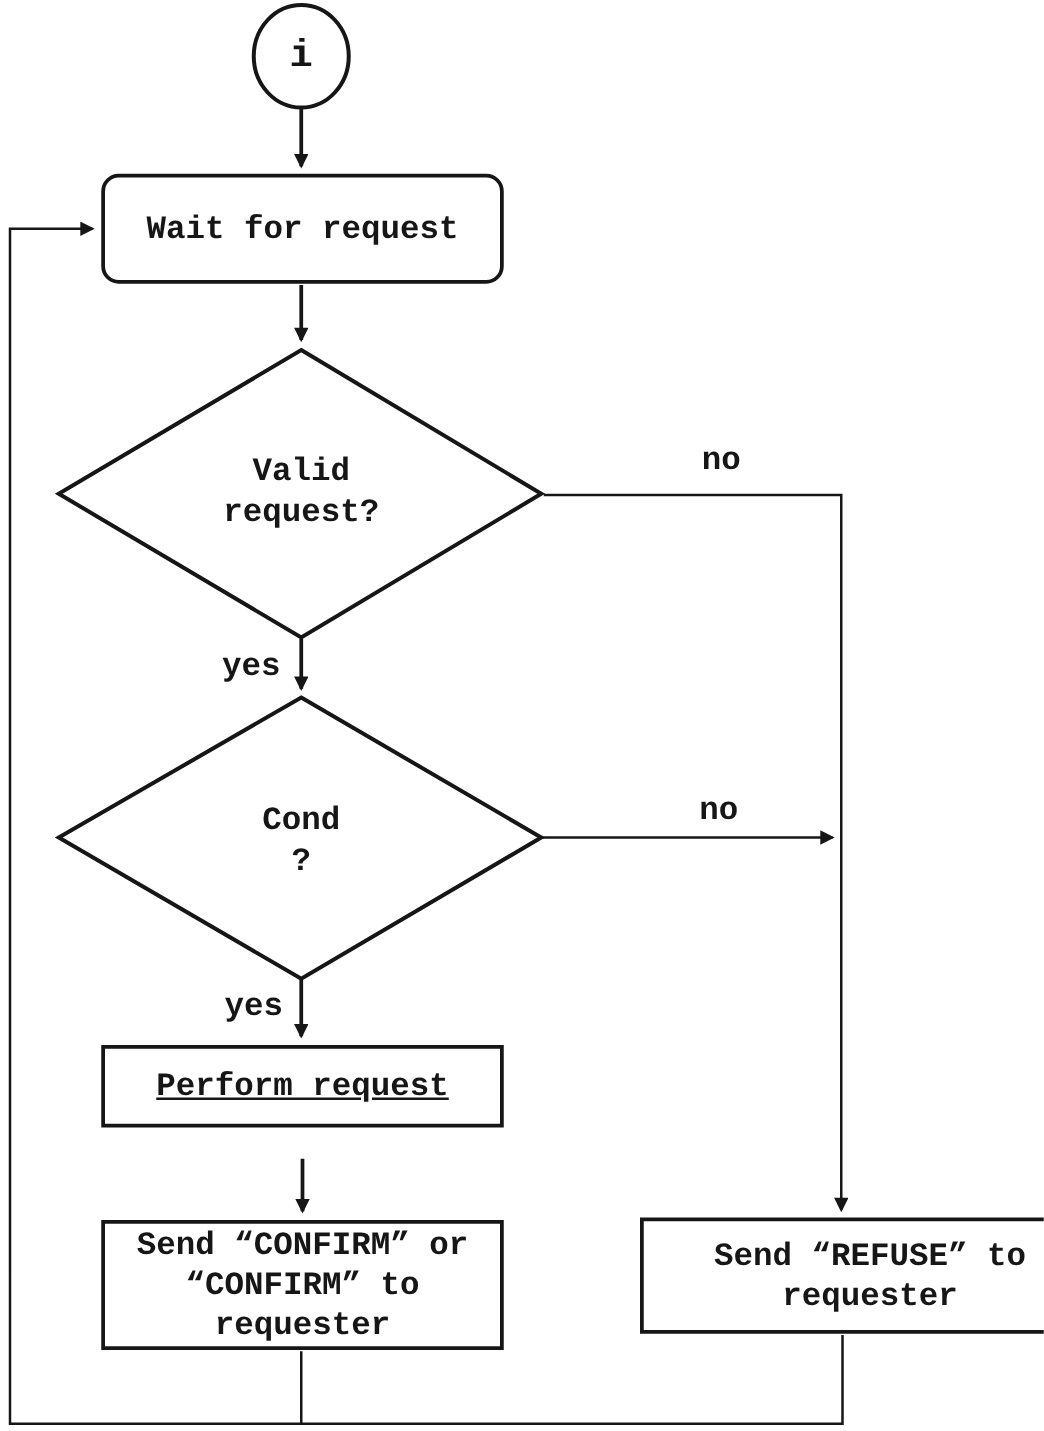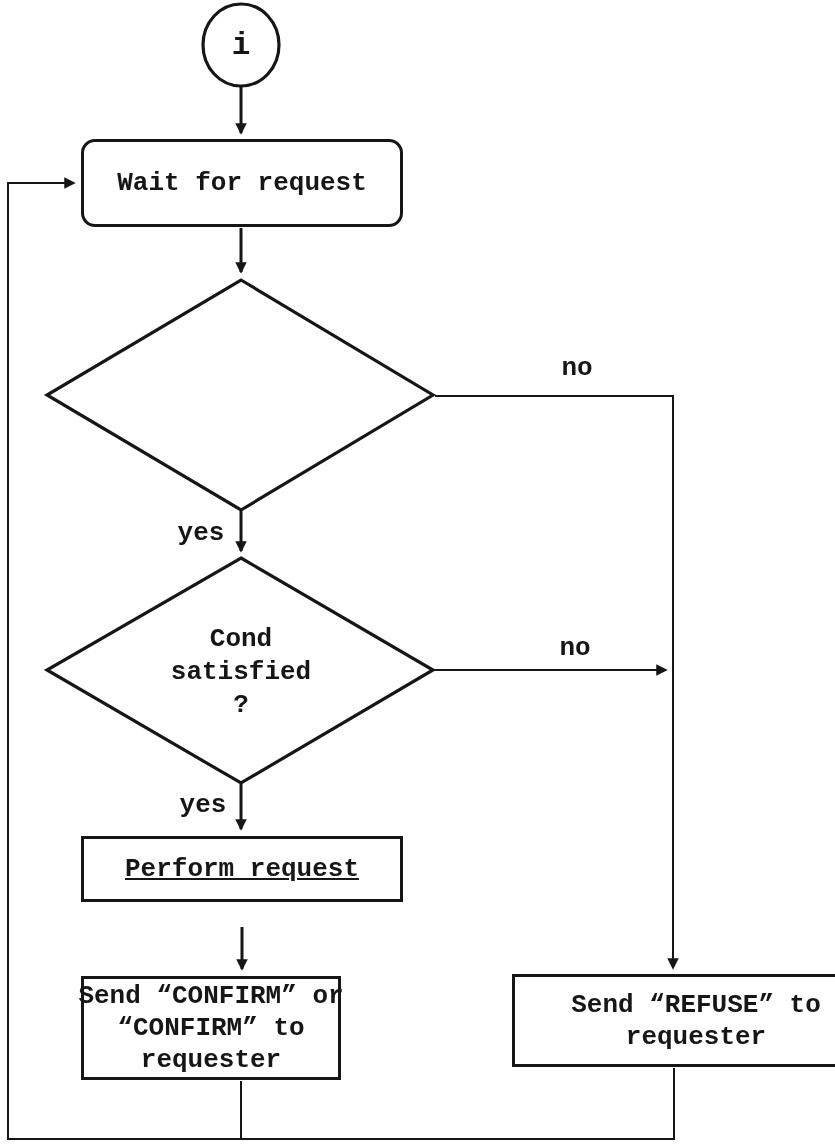--- a/index.html
+++ b/index.html
@@ -105,6 +105,10 @@
     <span>Wait for request</span>
   </div>
 
+  <div class="float-label" style="left:121px; top:361px; width:240px; height:66px; flex-direction:column;">
+    <span>Valid</span>
+    <span>request?</span>
+  </div>
 
   <div class="float-label" style="left:537px; top:353px; width:80px; height:30px;">no</div>
   <div class="float-label" style="left:161px; top:518px; width:80px; height:30px;">yes</div>

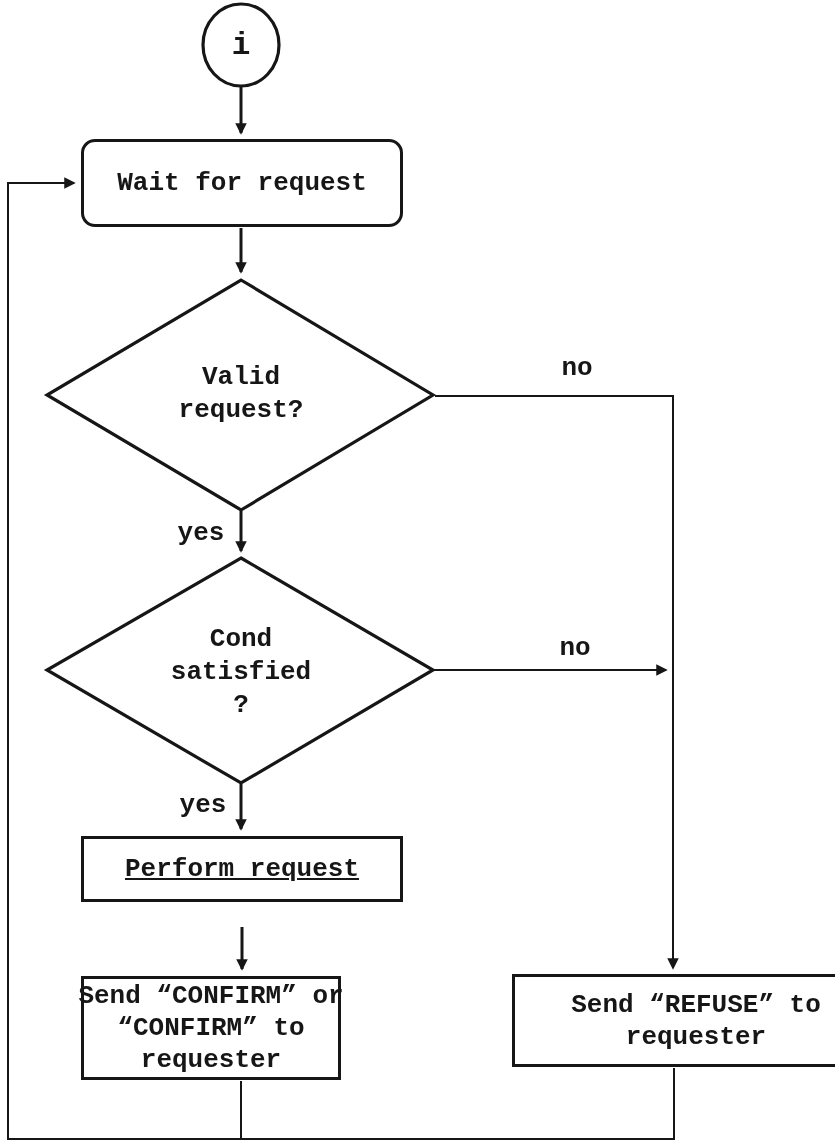--- a/index.html
+++ b/index.html
@@ -115,7 +115,6 @@
 
   <div class="float-label" style="left:121px; top:623px; width:240px; height:99px; flex-direction:column;justify-content:center;">
     <span>Cond</span>
-    <span>satisfied</span>
     <span>?</span>
   </div>
 

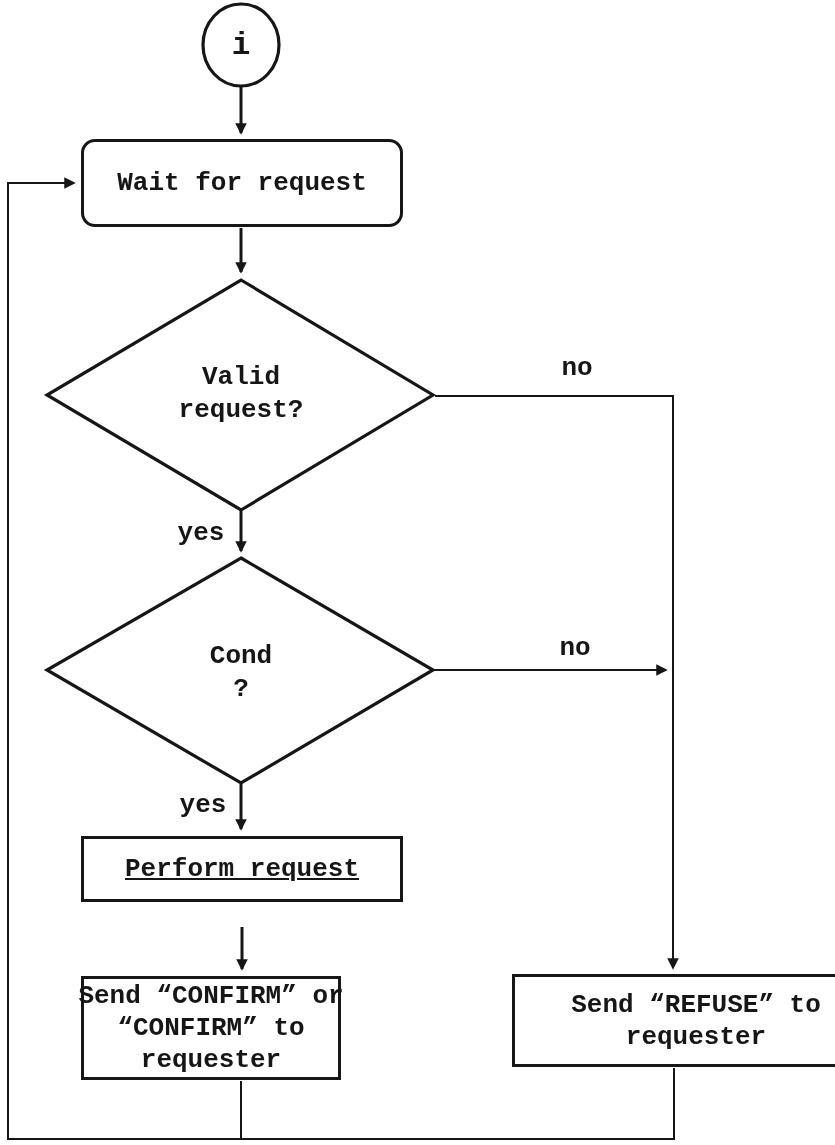--- a/index.html
+++ b/index.html
@@ -125,7 +125,7 @@
     <span>Perform request</span>
   </div>
 
-  <div class="box" style="left:81px; top:976px; width:260px; height:104px;">
+  <div class="box" style="left:81px; top:976px; width:322px; height:104px;">
     <span>Send “CONFIRM” or</span>
     <span>“CONFIRM” to</span>
     <span>requester</span>

